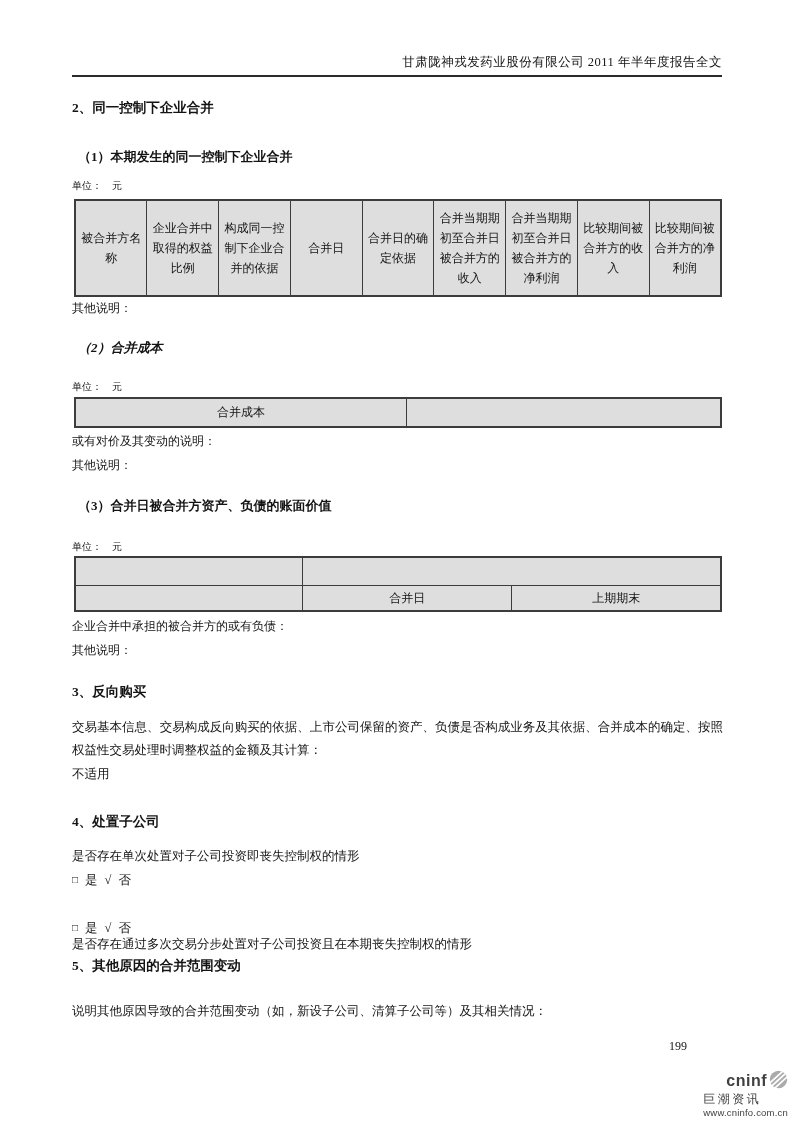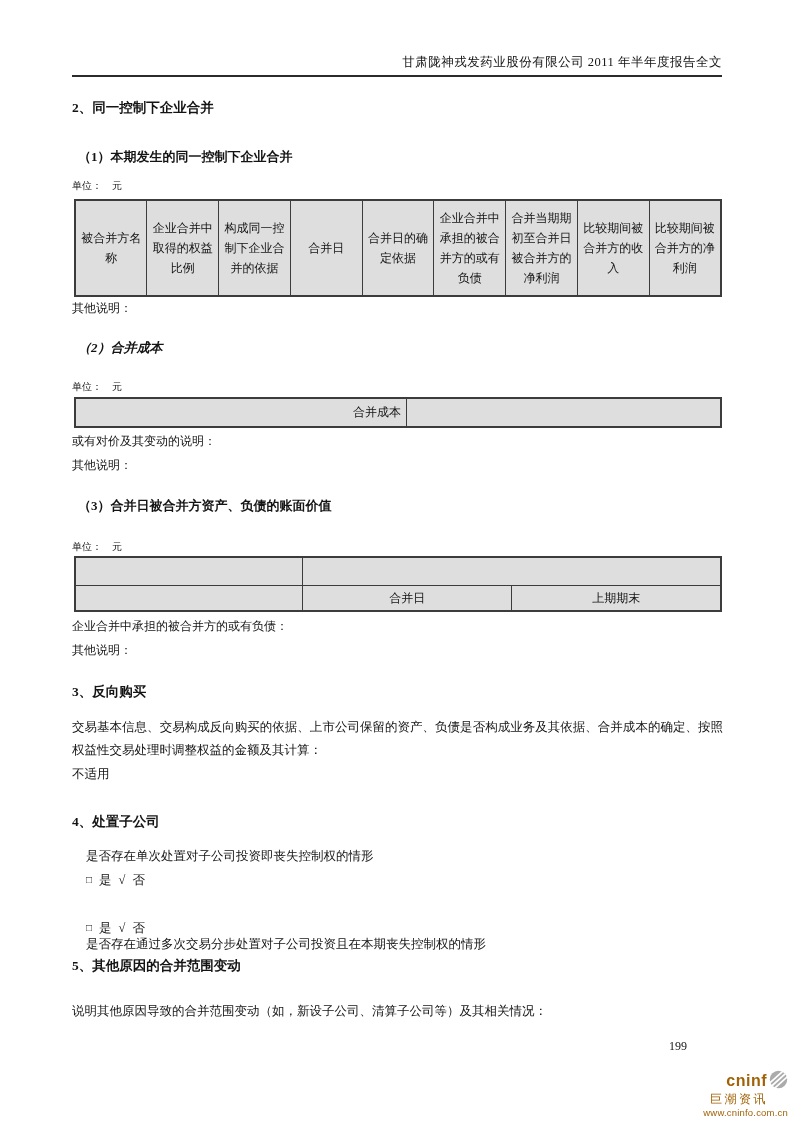--- a/index.html
+++ b/index.html
@@ -102,7 +102,7 @@
       <th>构成同一控制下企业合并的依据</th>
       <th>合并日</th>
       <th>合并日的确定依据</th>
-      <th>企业合并中承担的被合并方的或有负债</th>
+      <th>合并当期期初至合并日被合并方的收入</th>
       <th>合并当期期初至合并日被合并方的净利润</th>
       <th>比较期间被合并方的收入</th>
       <th>比较期间被合并方的净利润</th>

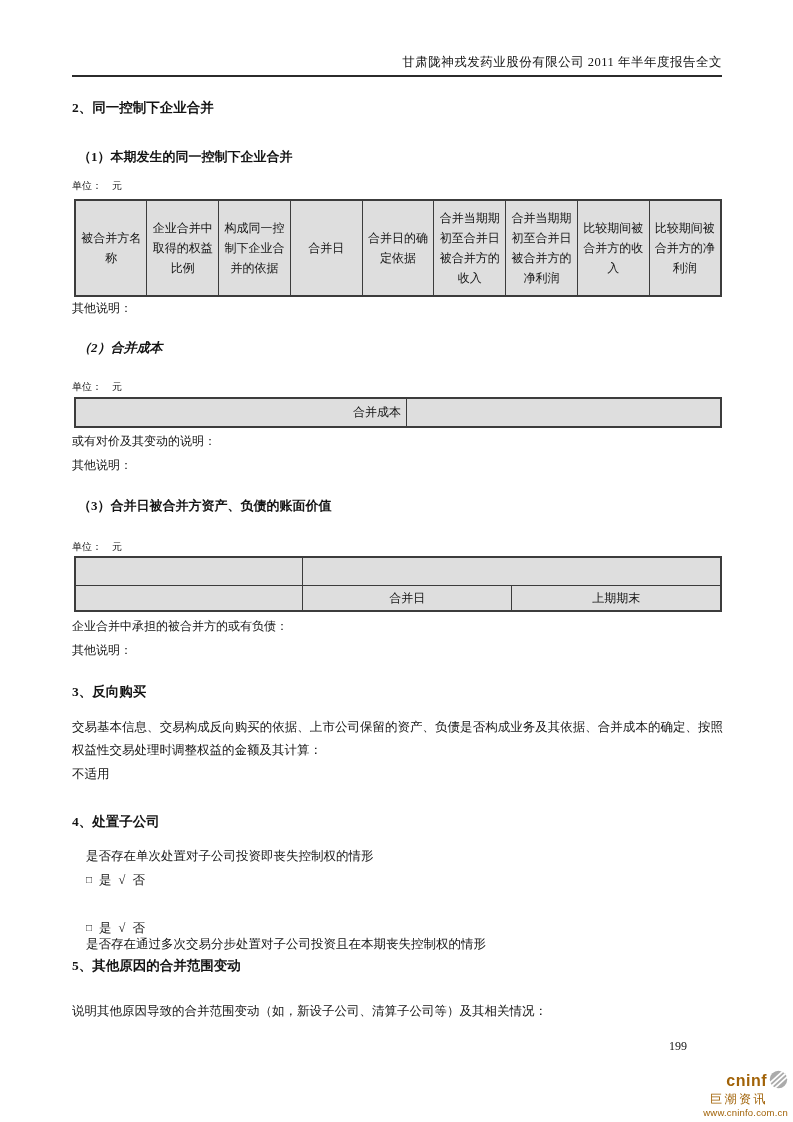--- a/index.html
+++ b/index.html
@@ -46,7 +46,7 @@
   .t1 th { height:94px; line-height:20px; }
   .t2 { top:397px; left:74px; width:648px; border:2px solid #3c3c3c; }
   .t2 td { height:27px; }
-  .t2 .t2-left  { width:320px;text-align:right; }
+  .t2 .t2-left  { width:320px; }
   .t3 { top:556px; left:74px; width:648px; border:2px solid #3c3c3c; }
   .t3 .r1 td { height:27px; }
   .t3 .r2 td { height:24px; }

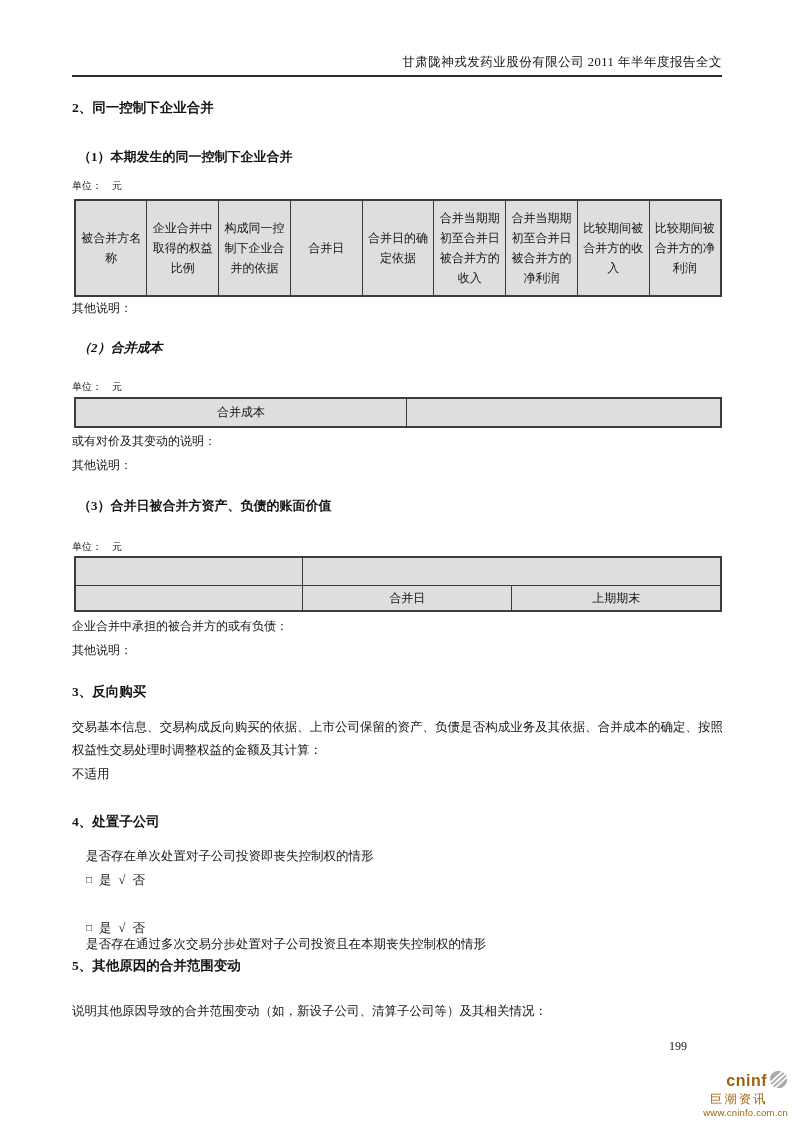--- a/index.html
+++ b/index.html
@@ -65,7 +65,7 @@
           line-height:23px; text-align:justify; }
   .p-s3 { top:716px; }
   .p-s3ans { top:763px; width:200px; }
-  .q { position:absolute; left:86px; font-size:12.5px; white-space:nowrap;text-align:center; }
+  .q { position:absolute; left:72px; font-size:12.5px; white-space:nowrap;text-align:center; }
   .q1 { top:848px; } .a1 { top:872px; } .q2 { top:896px;margin-top:40px; } .a2 { top:920px; }
   .chk-row span { margin-right:7px; }
   .chk-row .box { font-size:10px; position:relative; top:-1px; }

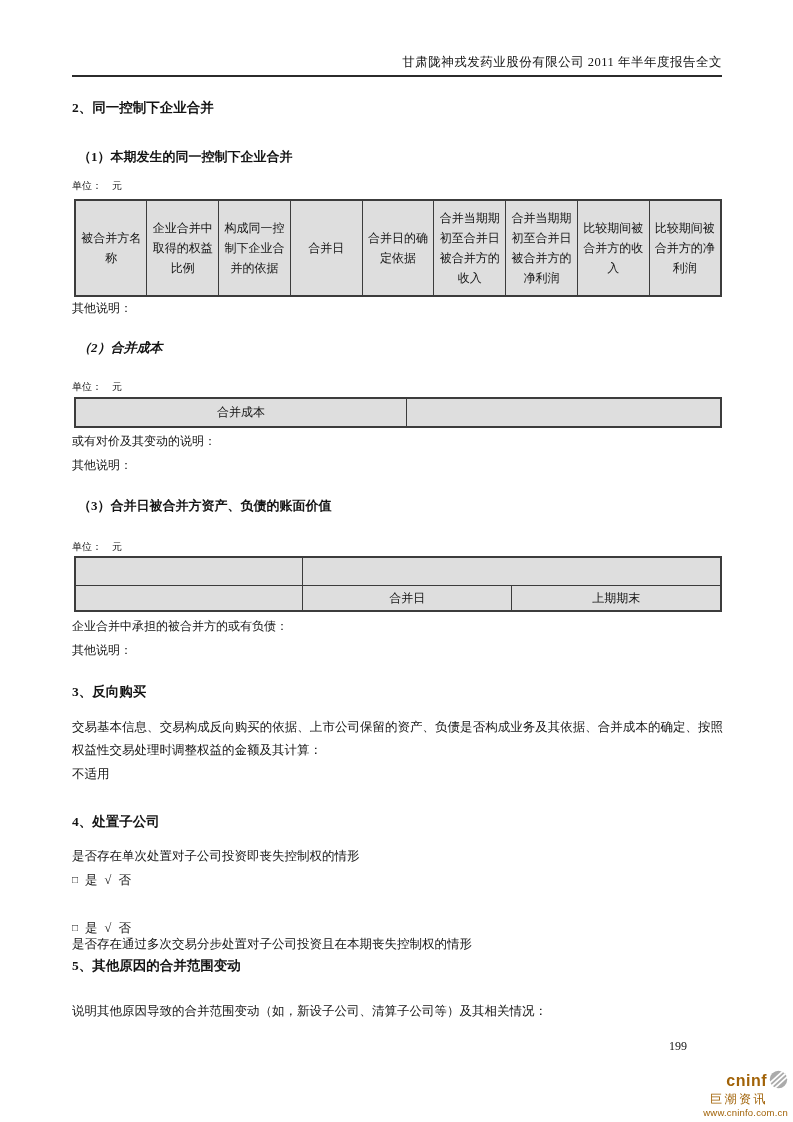--- a/index.html
+++ b/index.html
@@ -73,7 +73,7 @@
   
   .page-num { position:absolute; top:1039px; left:72px; width:615px;
               text-align:right; font-size:12px; }
-  .logo { position:absolute; top:1070px; right:5px; color:#a16207; text-align:right;
+  .logo { position:absolute; top:1070px; right:5px; color:#404040; 
           font-family:"Liberation Sans","DejaVu Sans",sans-serif; line-height:1; }
   .logo-row { display:flex; align-items:center; justify-content:flex-end; }
   .logo-brand { font-size:16px; font-weight:bold; letter-spacing:0.5px; }

